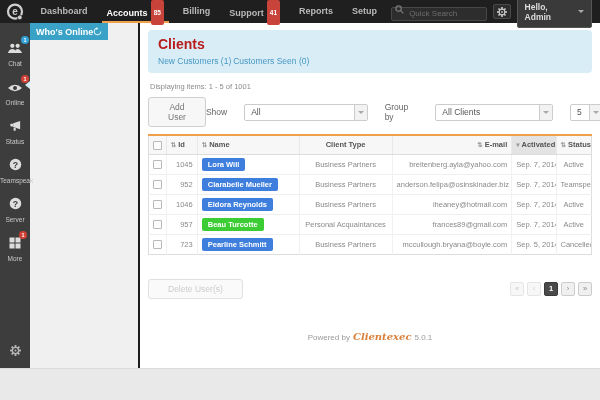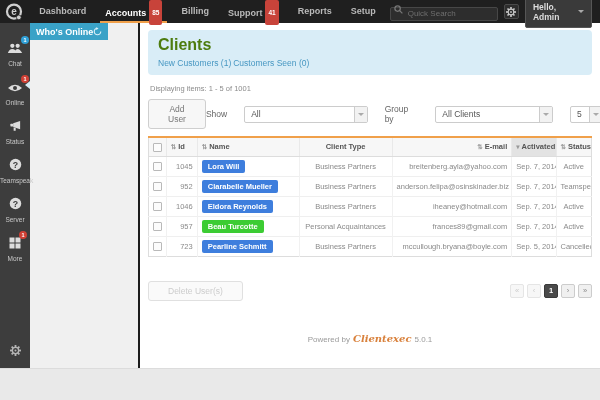--- a/index.html
+++ b/index.html
@@ -17,7 +17,7 @@
   .top-right { margin-left:auto; display:flex; align-items:center; gap:6px; padding-right:8px; }
   .search-wrap { position:relative; }
   .search-wrap svg { position:absolute; left:4px; top:3px; }
-  .search-input { width:108px; height:14px; background:#2d2d2d; border:1px solid #474747; border-radius:2px; color:#999; font-size:8px; padding:0 4px 0 17px; font-family:"Liberation Sans",sans-serif; }
+  .search-input { width:96px; height:14px; background:#2d2d2d; border:1px solid #474747; border-radius:2px; color:#999; font-size:8px; padding:0 4px 0 17px; font-family:"Liberation Sans",sans-serif; }
   .search-input::placeholder { color:#6e6e6e; }
   .gear-btn { width:18px; height:15px; background:#2d2d2d; border:1px solid #4a4a4a; border-radius:2px; display:flex; align-items:center; justify-content:center; cursor:pointer; }
   .user-btn { height:33px; background:#3a3a3a; border:1px solid #565656; border-radius:2px; color:#ddd; font-size:8.5px; font-weight:bold; padding:0 7px; display:flex; align-items:center; gap:4px; cursor:pointer; font-family:"Liberation Sans",sans-serif; }

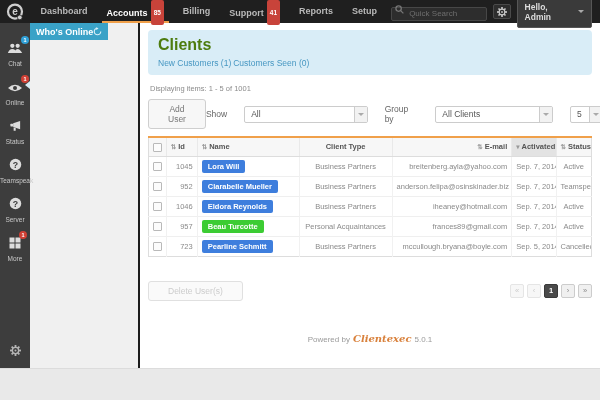--- a/index.html
+++ b/index.html
@@ -46,7 +46,7 @@
   
   .main { flex:1; background:#fff; padding:7px 8px 0; overflow:hidden; }
   .clients-box { background:#d9edf7; border-radius:4px; padding:6px 10px 7px; }
-  .clients-title { font-size:16px; font-weight:bold; color:#4d7c0f; }
+  .clients-title { font-size:14px; font-weight:bold; color:#b91c1c; }
   .clients-links { margin-top:4px; display:flex; gap:2px; }
   .clients-links a { font-size:8.5px; color:#4697c2; text-decoration:none; cursor:pointer; }
   .displaying { font-size:7.5px; color:#8b8b8b; margin:9px 0 6px 2px; }

